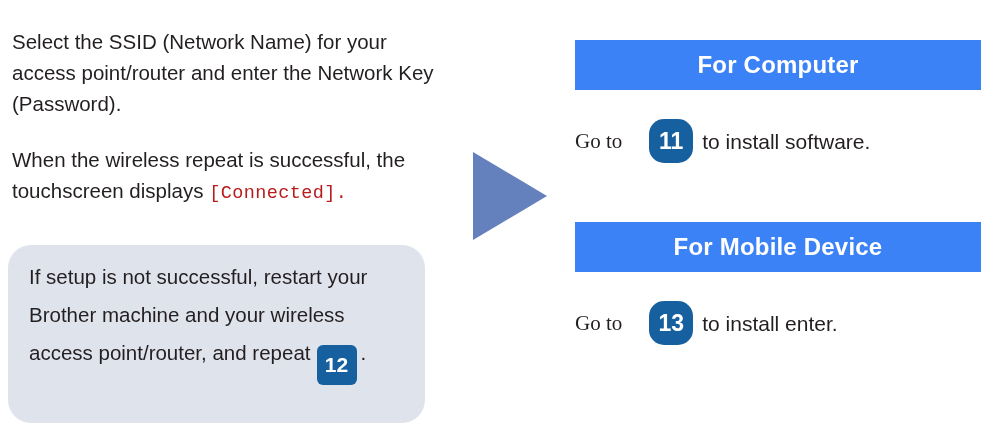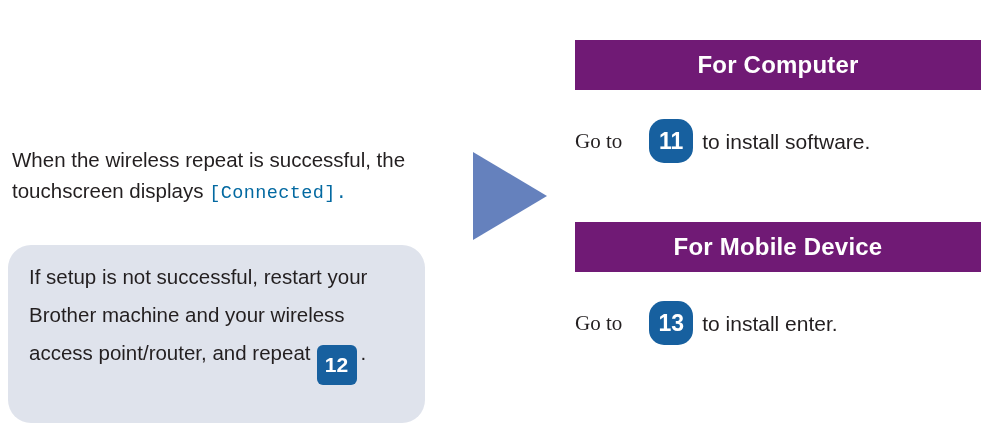--- a/index.html
+++ b/index.html
@@ -148,6 +148,7 @@
 
 <div id="left-column">
 
+  <p class="body-paragraph" id="instruction-paragraph-ssid">Select the SSID (Network Name) for your access point/router and enter the Network Key (Password).</p>
 
   <p class="body-paragraph" id="instruction-paragraph-success"><span>When the wireless repeat is successful, the touchscreen displays </span><span class="mono-token">[Connected]</span><span class="mono-token">.</span></p>
 

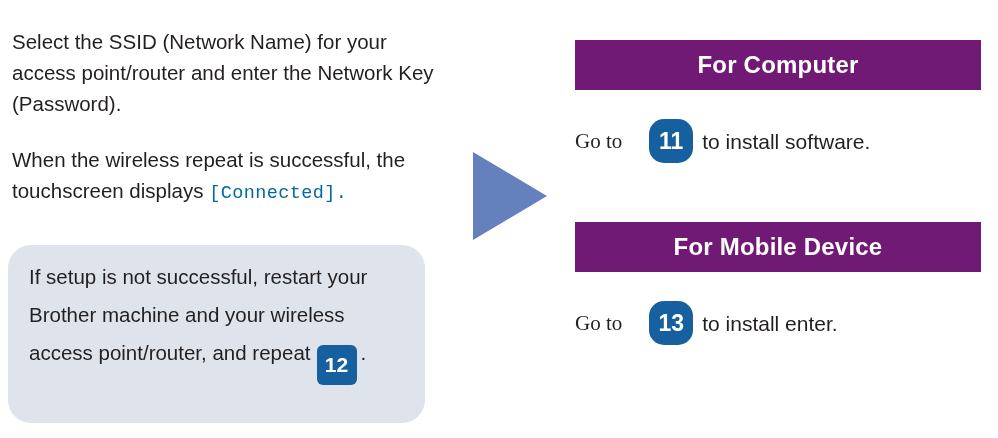--- a/index.html
+++ b/index.html
@@ -92,7 +92,7 @@
   .panel-header {
     width: 406px;
     height: 50px;
-    background: #701a75;
+    background: #3b82f6;
     color: #ffffff;
     font-size: 24px;
     font-weight: bold;

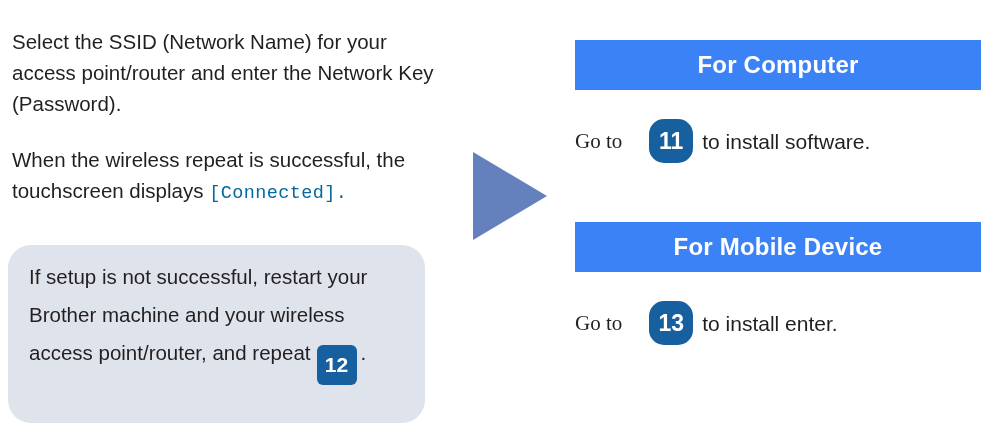--- a/index.html
+++ b/index.html
@@ -41,7 +41,7 @@
     font-family: "Liberation Mono", "DejaVu Sans Mono", monospace;
     font-size: 18.5px;
     letter-spacing: 0.4px;
-    color: #0369a1;
+    color: #b91c1c;
     text-align: center;
   }
 

